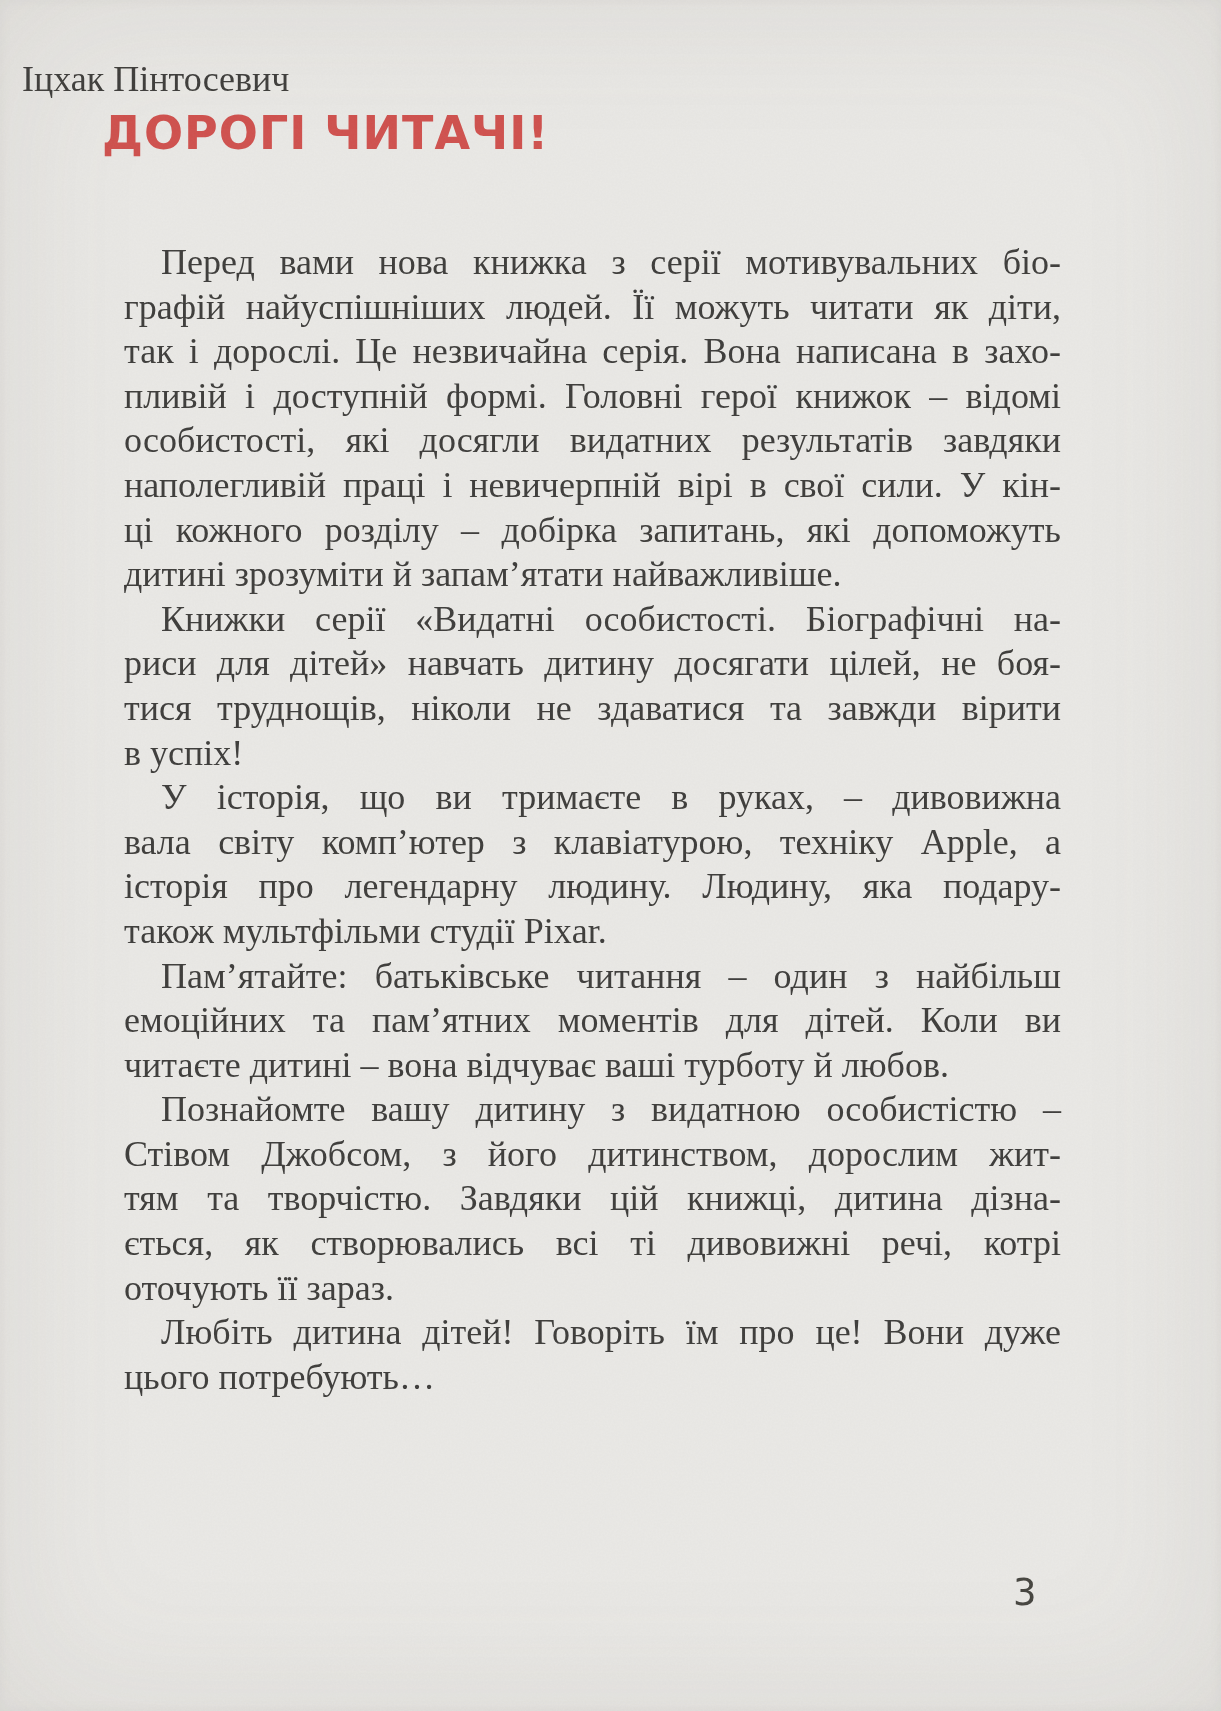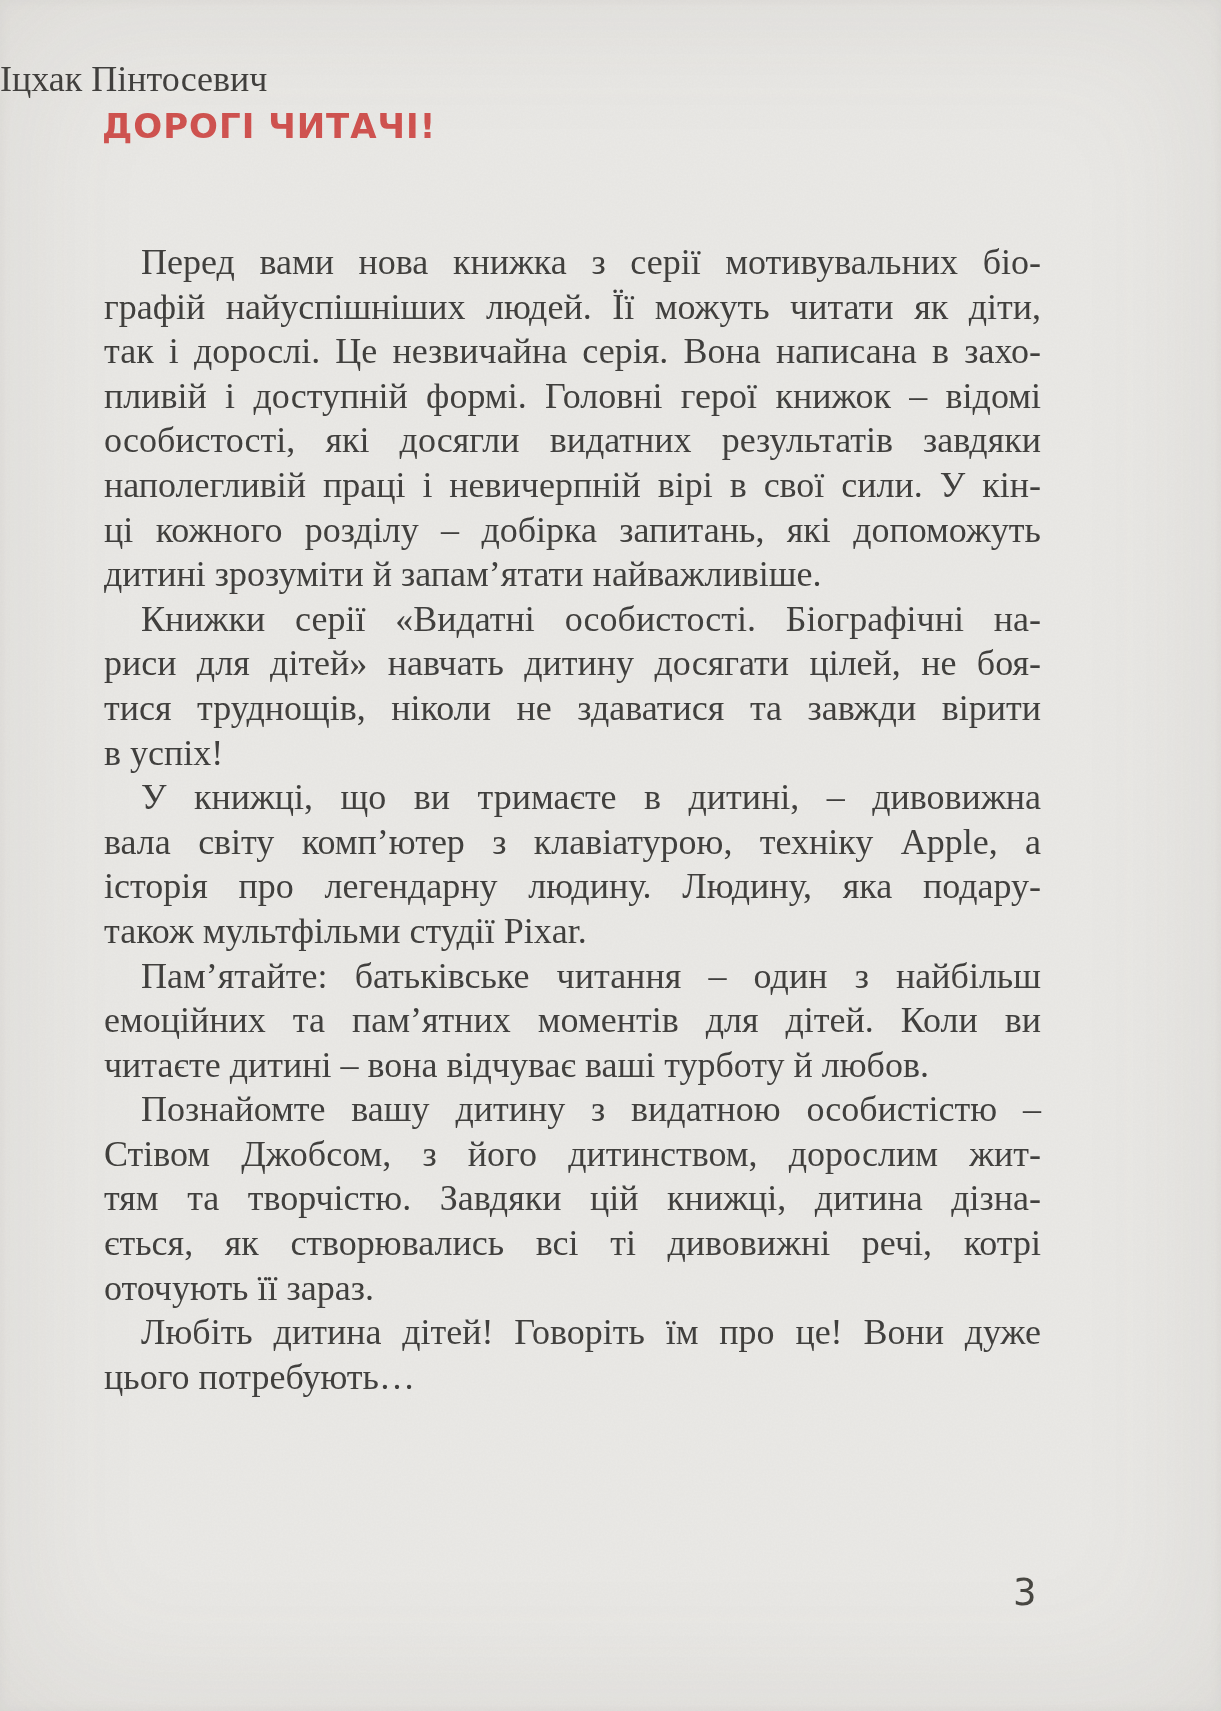--- a/index.html
+++ b/index.html
@@ -66,6 +66,7 @@
   .line.last  { text-align-last: left; }
   .signature {
     margin-top: 57px;
+    margin-left: 22px;
     font-size: 36px;
     line-height: 44.6px;
     color: var(--color-text, #3d3c3a);

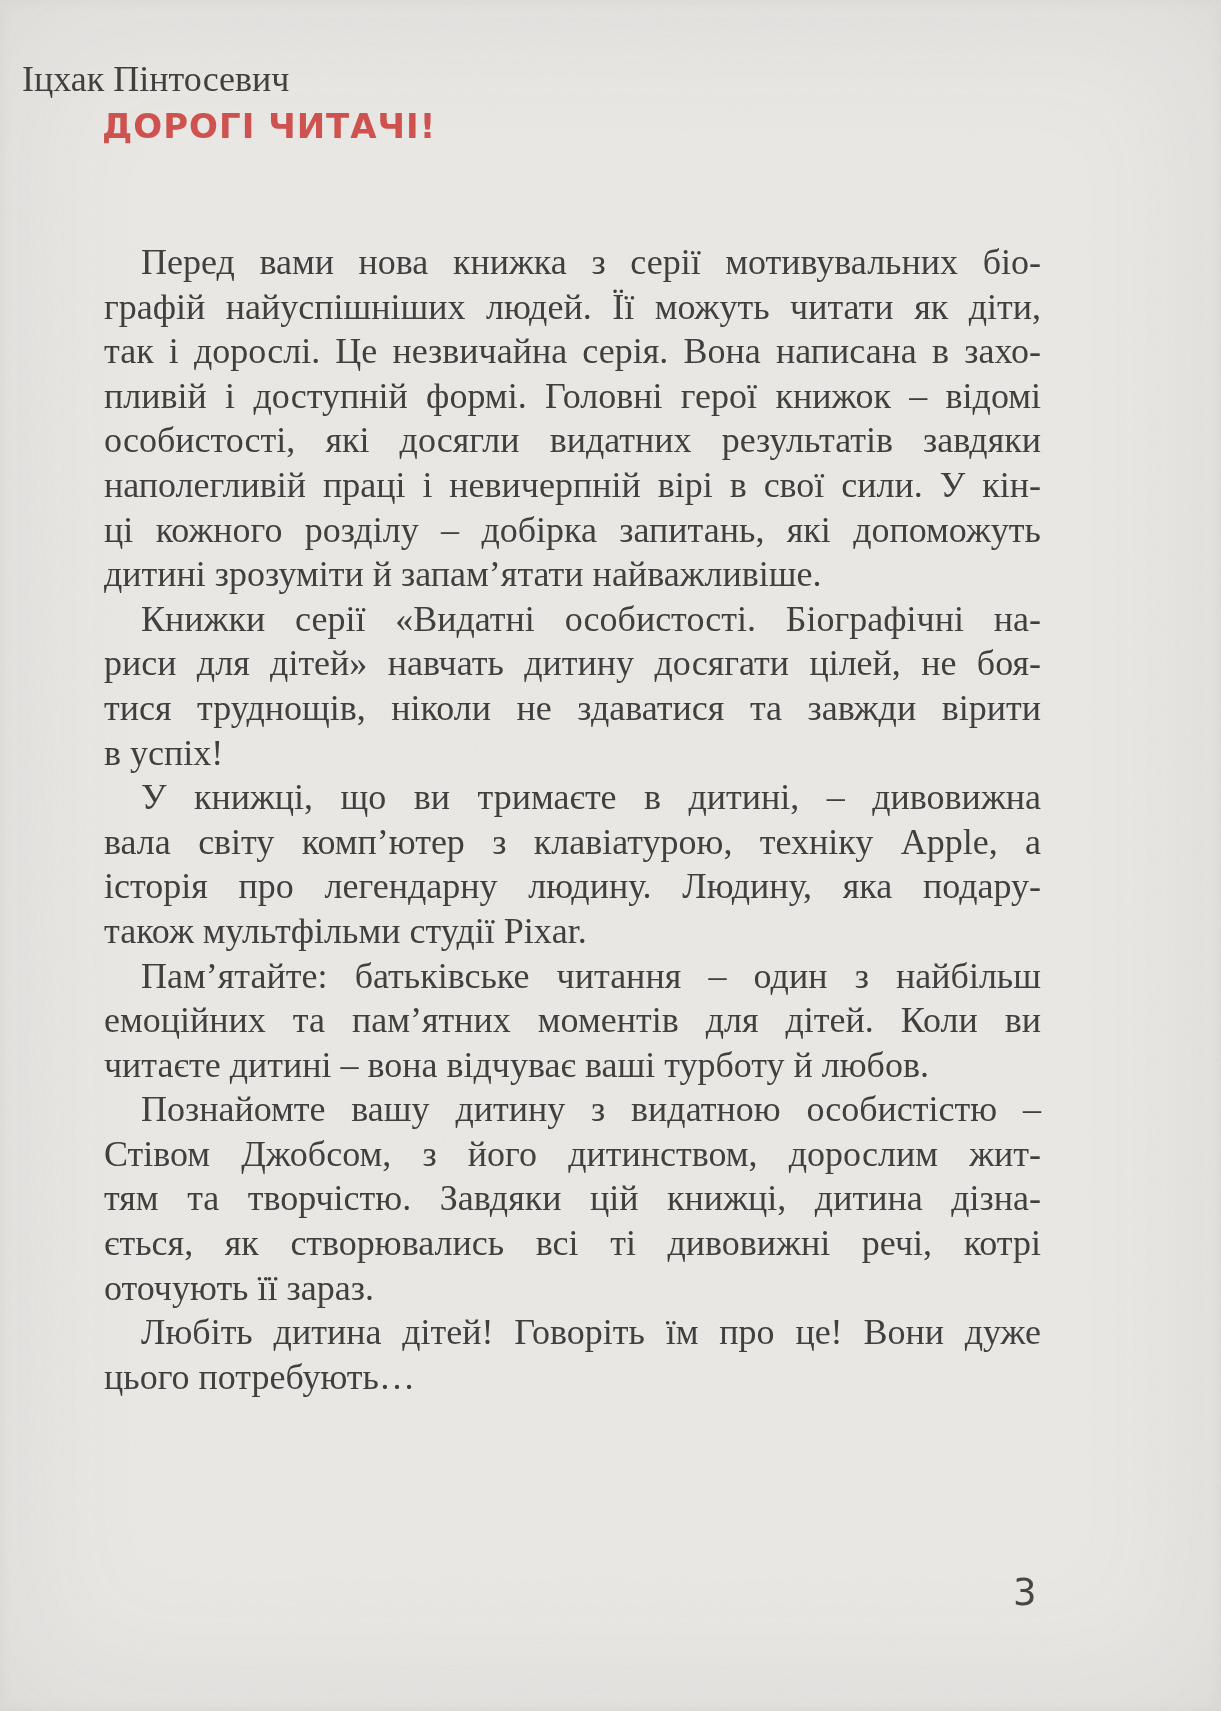--- a/index.html
+++ b/index.html
@@ -39,7 +39,7 @@
     z-index: 1;
     font-family: "DejaVu Sans", sans-serif;
     font-weight: bold;
-    font-size: 34px;
+    font-size: 46px;
     line-height: 1.1;
     letter-spacing: 1px;
     color: var(--color-title, #d0504d);

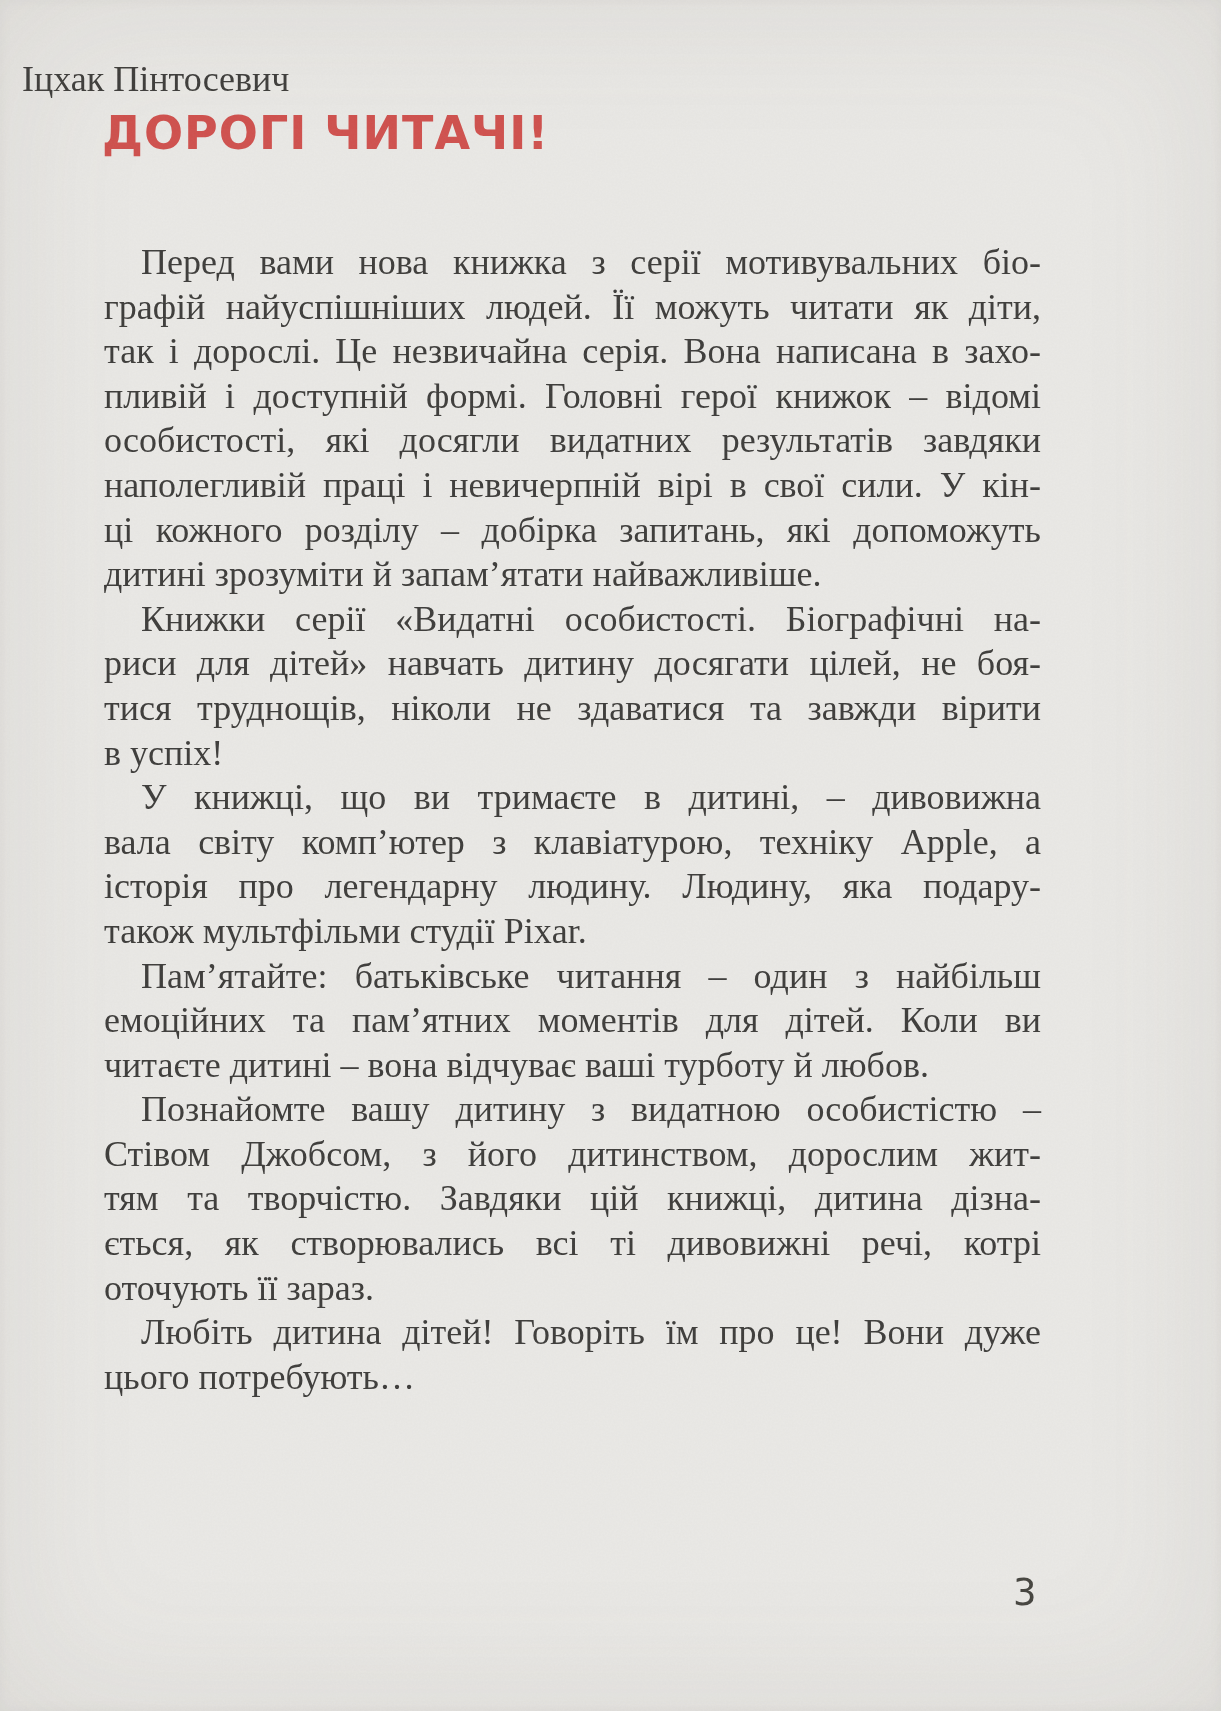--- a/index.html
+++ b/index.html
@@ -47,7 +47,7 @@
   }
   .text-block {
     position: absolute;
-    left: 104px;
+    left: 124px;
     top: 240px;
     width: 937px;
     z-index: 1;

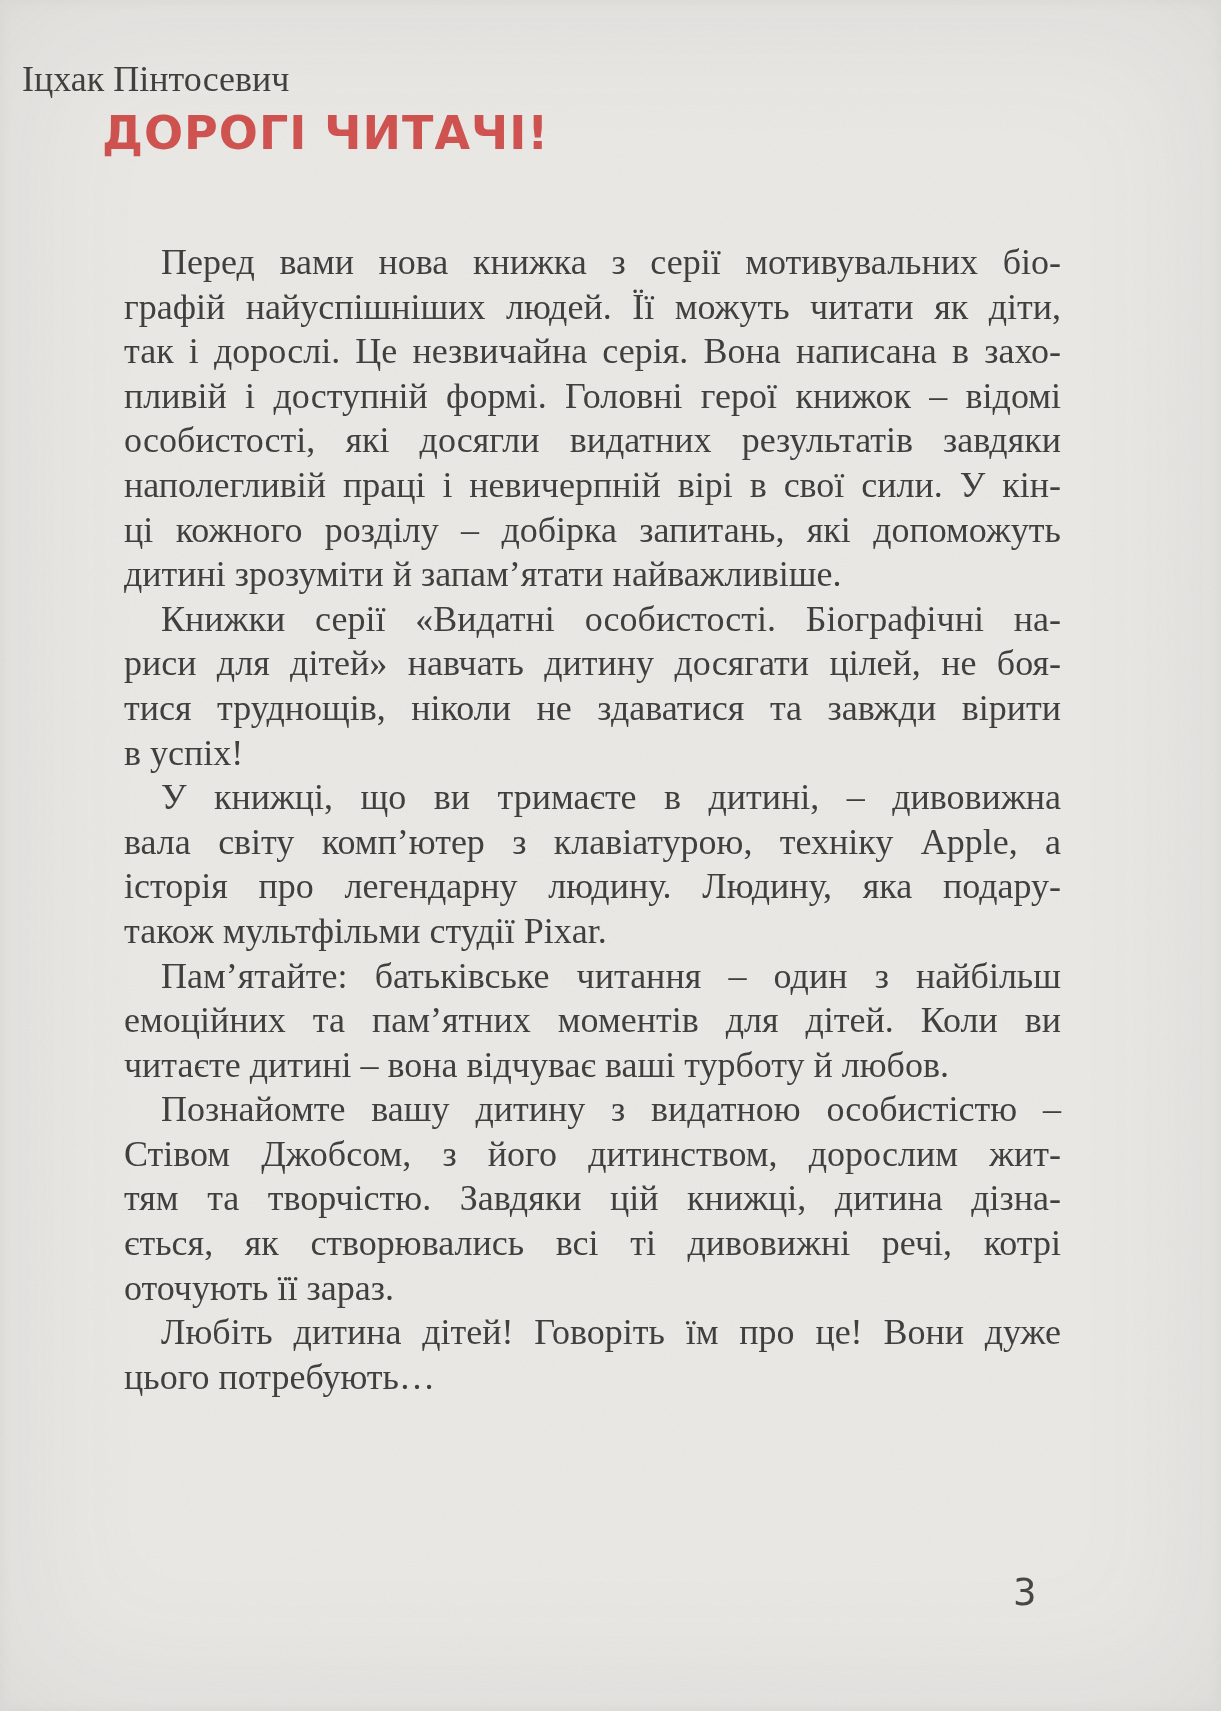--- a/index.html
+++ b/index.html
@@ -108,7 +108,7 @@
         <div class="line last">в успіх!</div>
       </div>
       <div class="paragraph">
-        <div class="line first">У книжці, що ви тримаєте в дитині, – дивовижна</div>
+        <div class="line first">У історія, що ви тримаєте в руках, – дивовижна</div>
         <div class="line">вала світу комп’ютер з клавіатурою, техніку Apple, а</div>
         <div class="line">історія про легендарну людину. Людину, яка подару-</div>
         <div class="line last">також мультфільми студії Pixar.</div>

